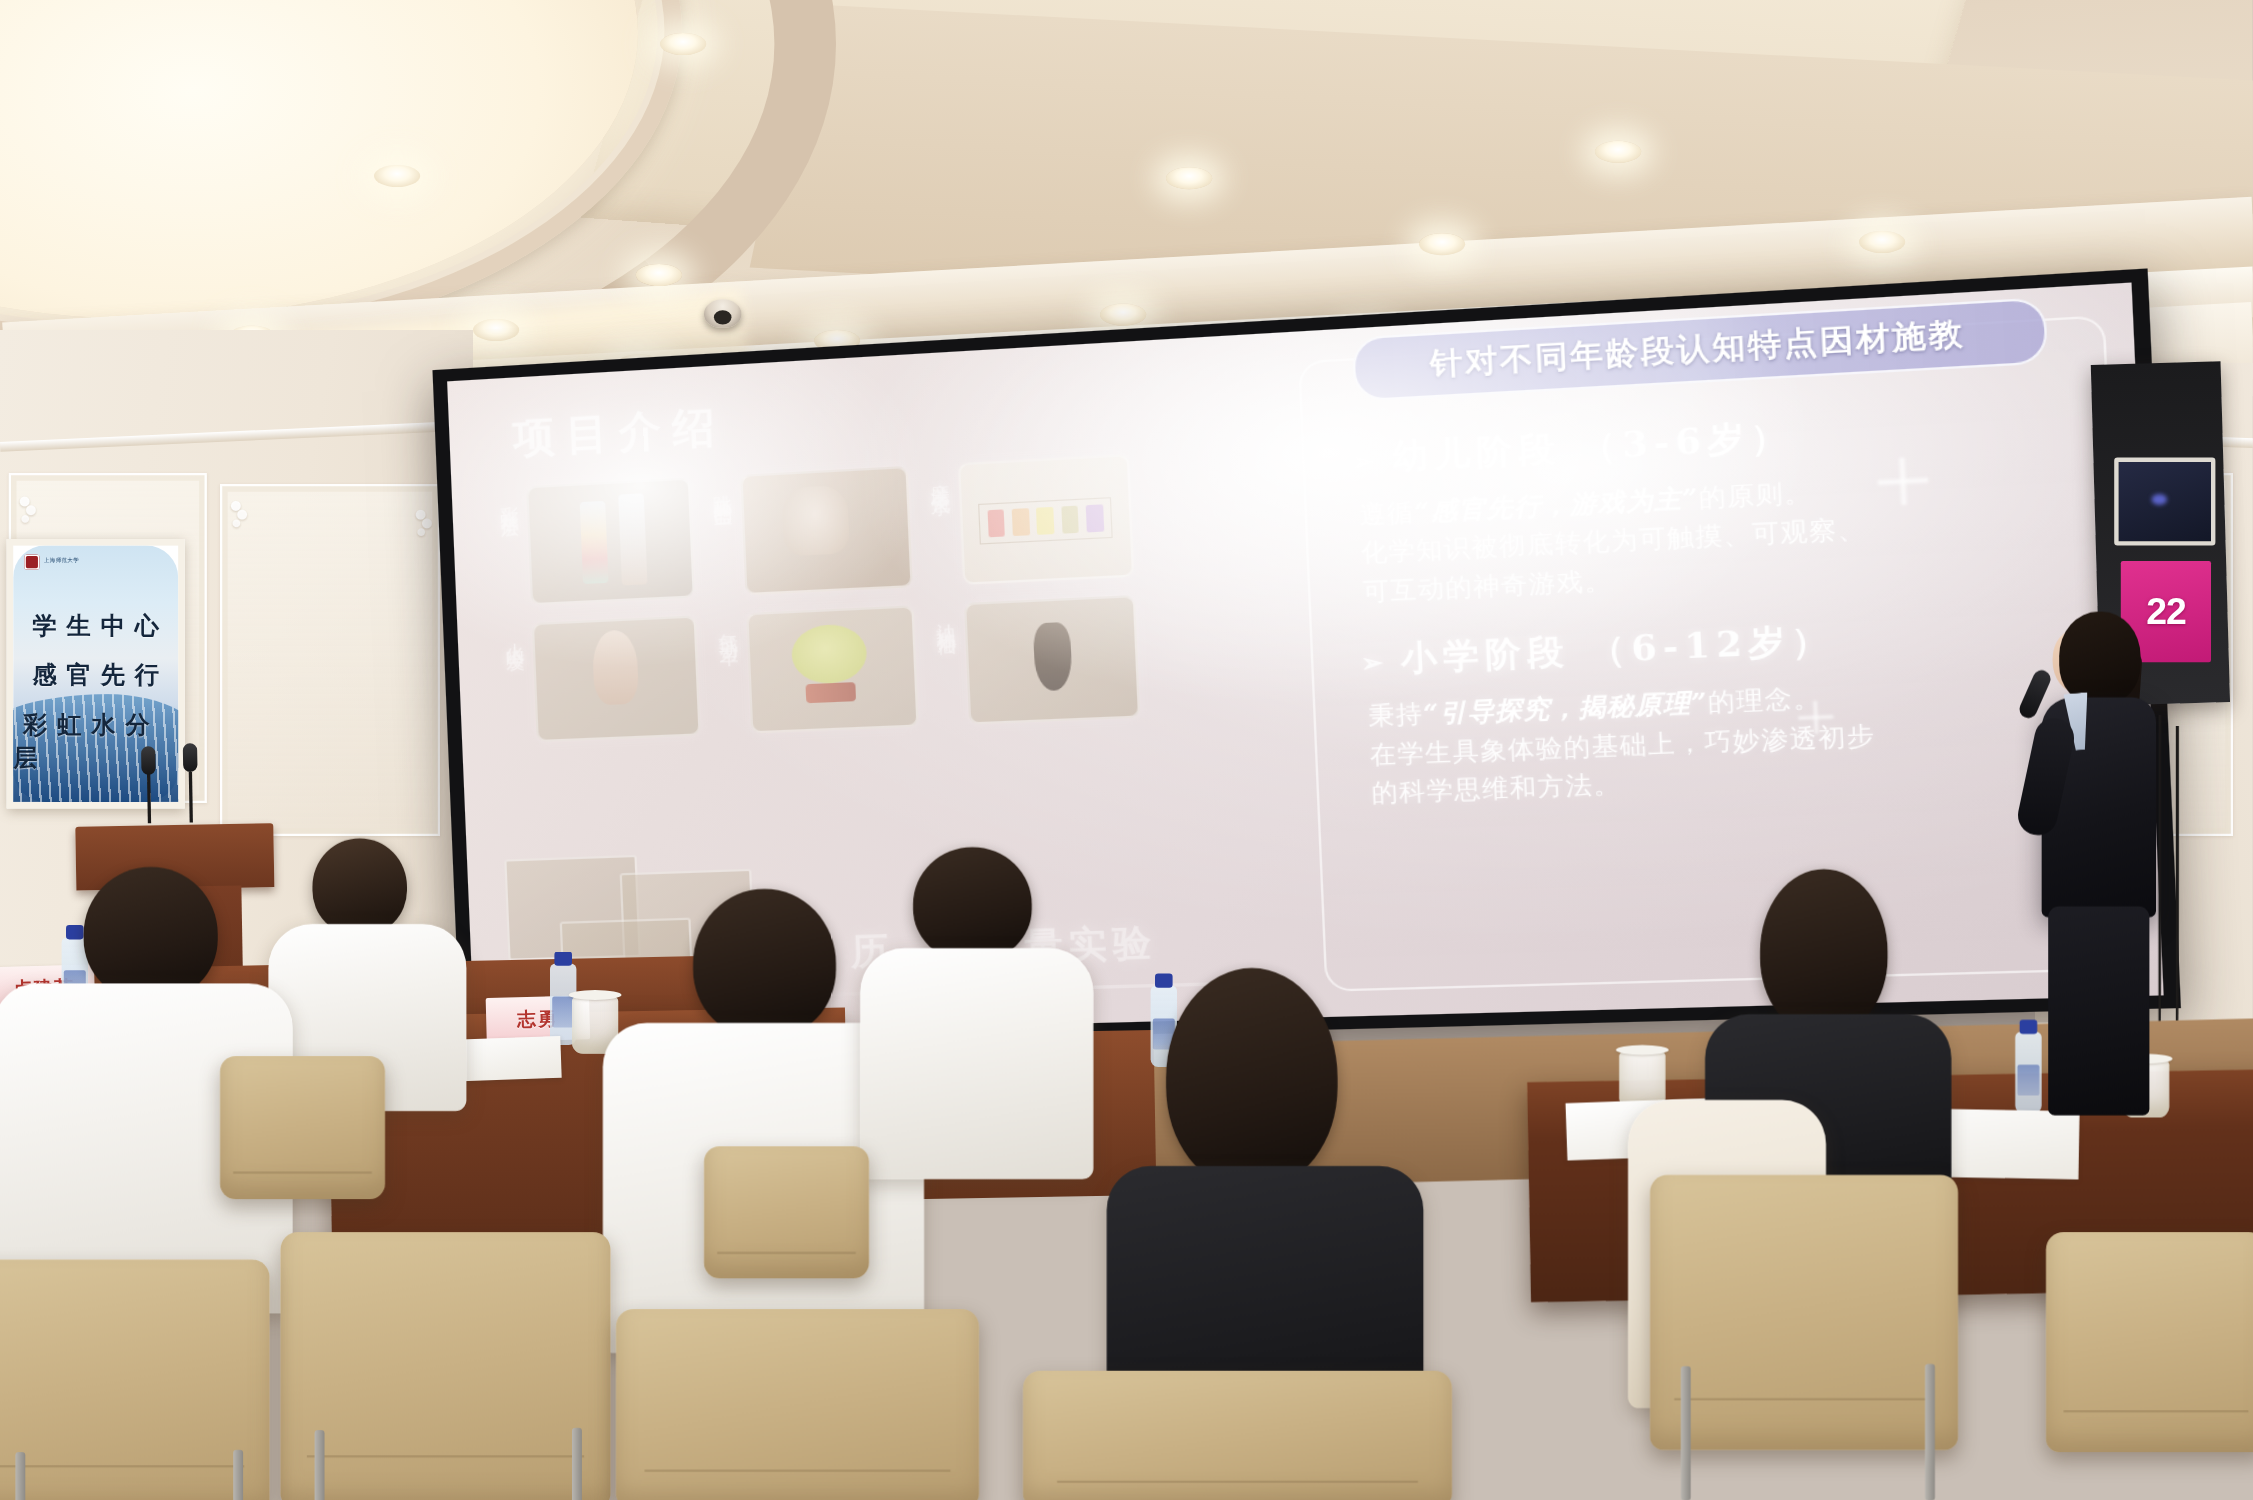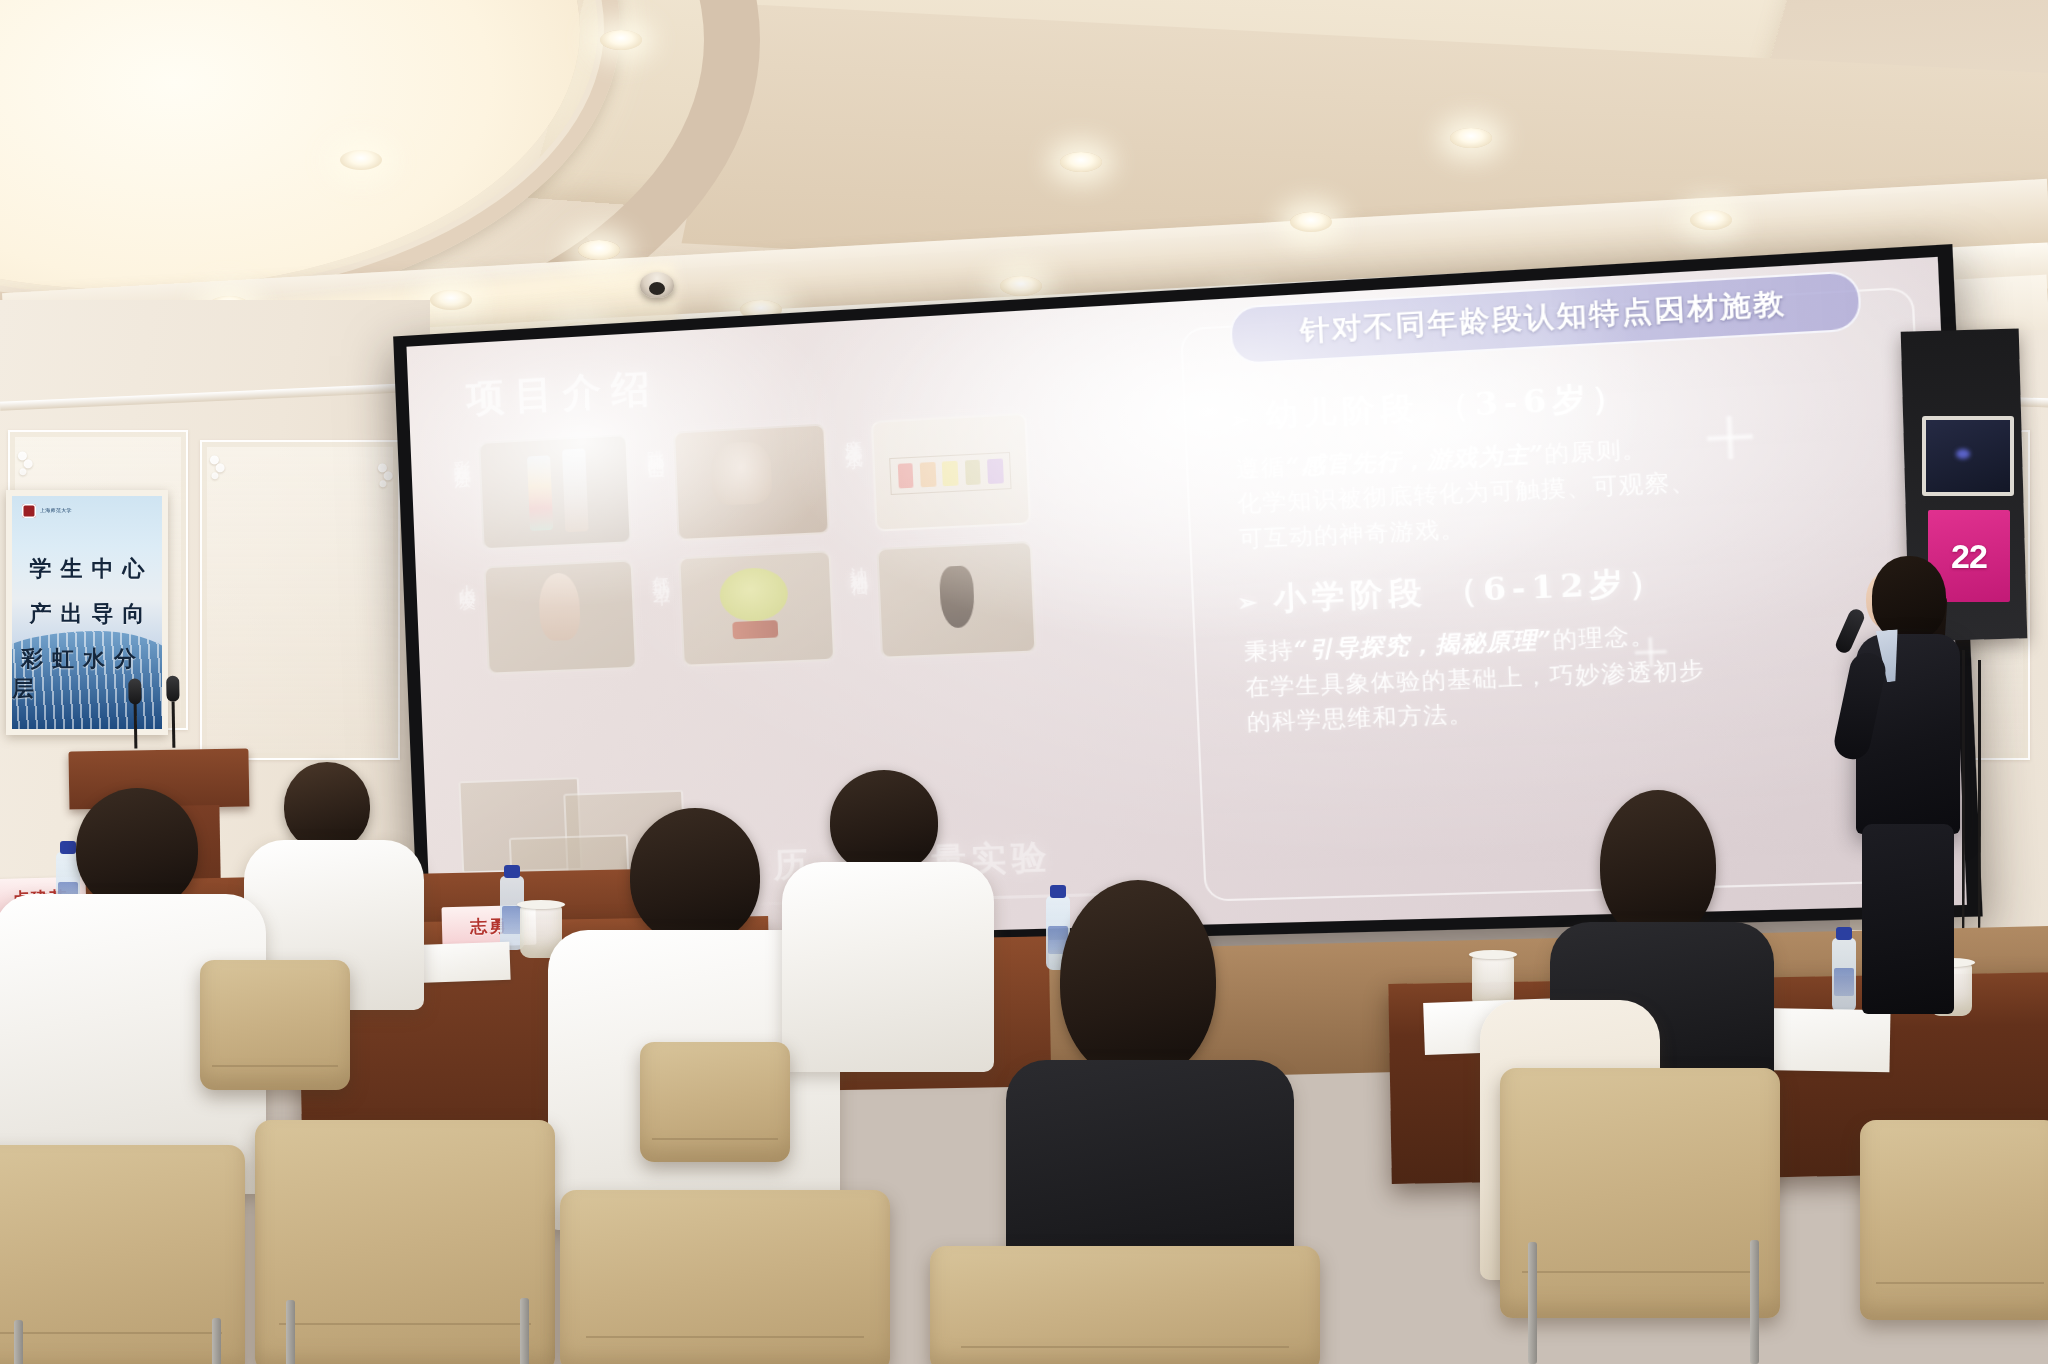--- a/index.html
+++ b/index.html
@@ -122,6 +122,7 @@
   .poster-inner {
     position:absolute; inset:0;
     background:linear-gradient(180deg,#cfe4f2 0%,#dcecf6 22%,#e9eef2 44%,#cfdceb 62%,#7fa9cf 80%,#2f5d92 100%);
+    border-radius:29px;
   }
   .poster-wave {
     position:absolute; left:-20%; bottom:0; width:140%; height:42%;

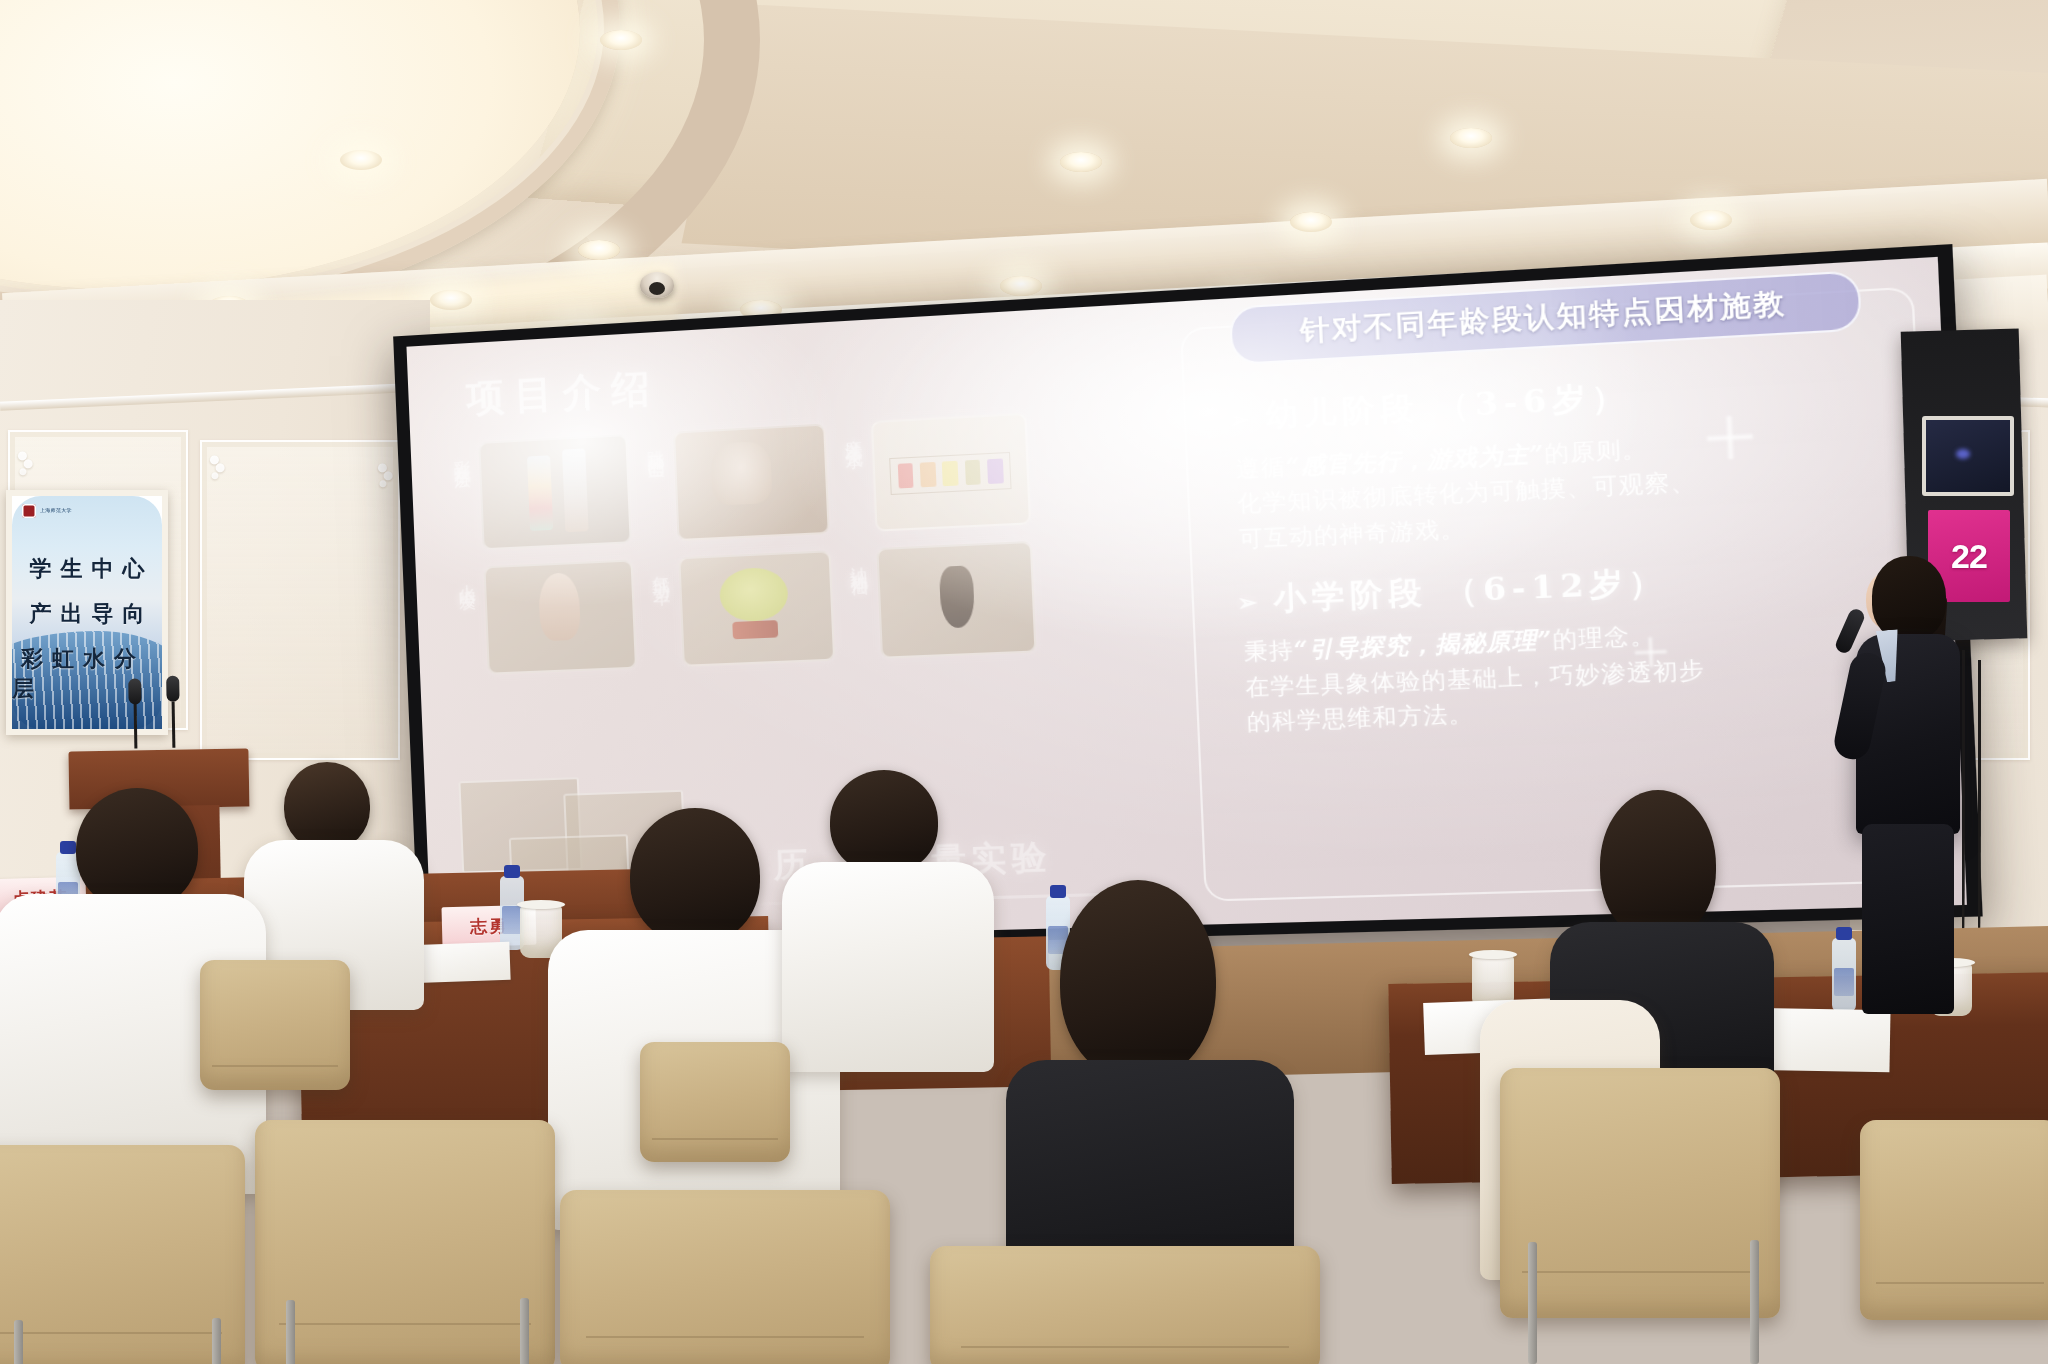--- a/index.html
+++ b/index.html
@@ -589,7 +589,7 @@
       </div>
       <div class="poster-lines">
         <div>学生中心</div>
-        <div>产出导向</div>
+        <div>感官先行</div>
         <div>彩虹水分层</div>
       </div>
     </div>

